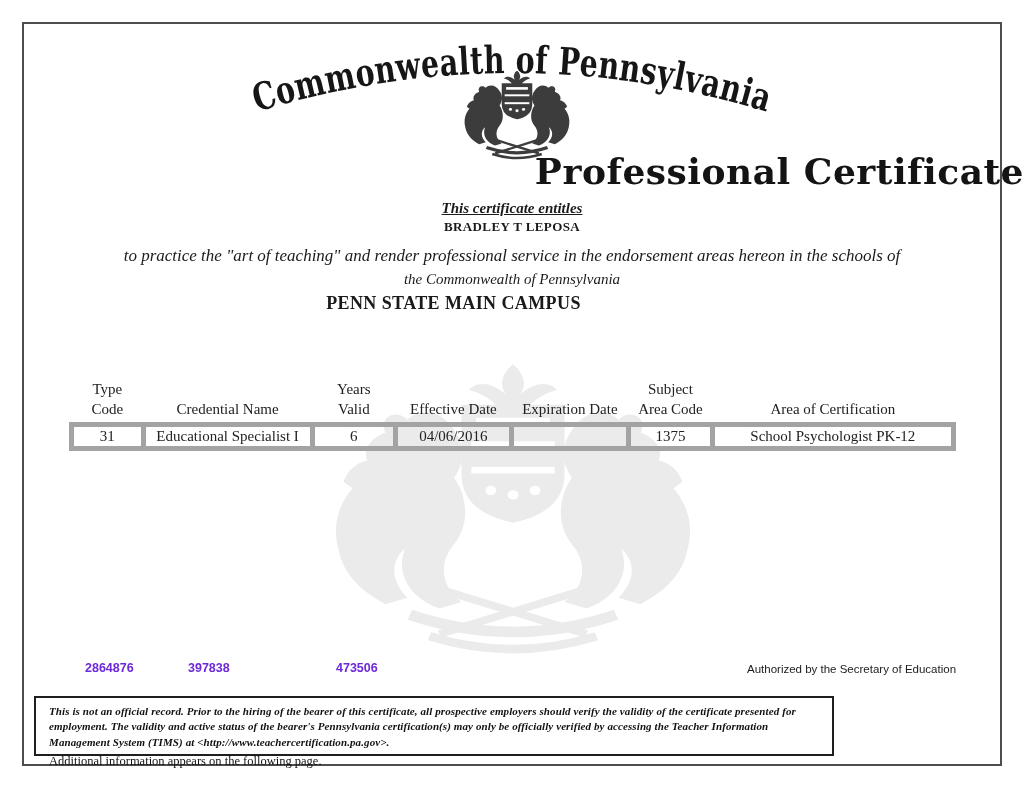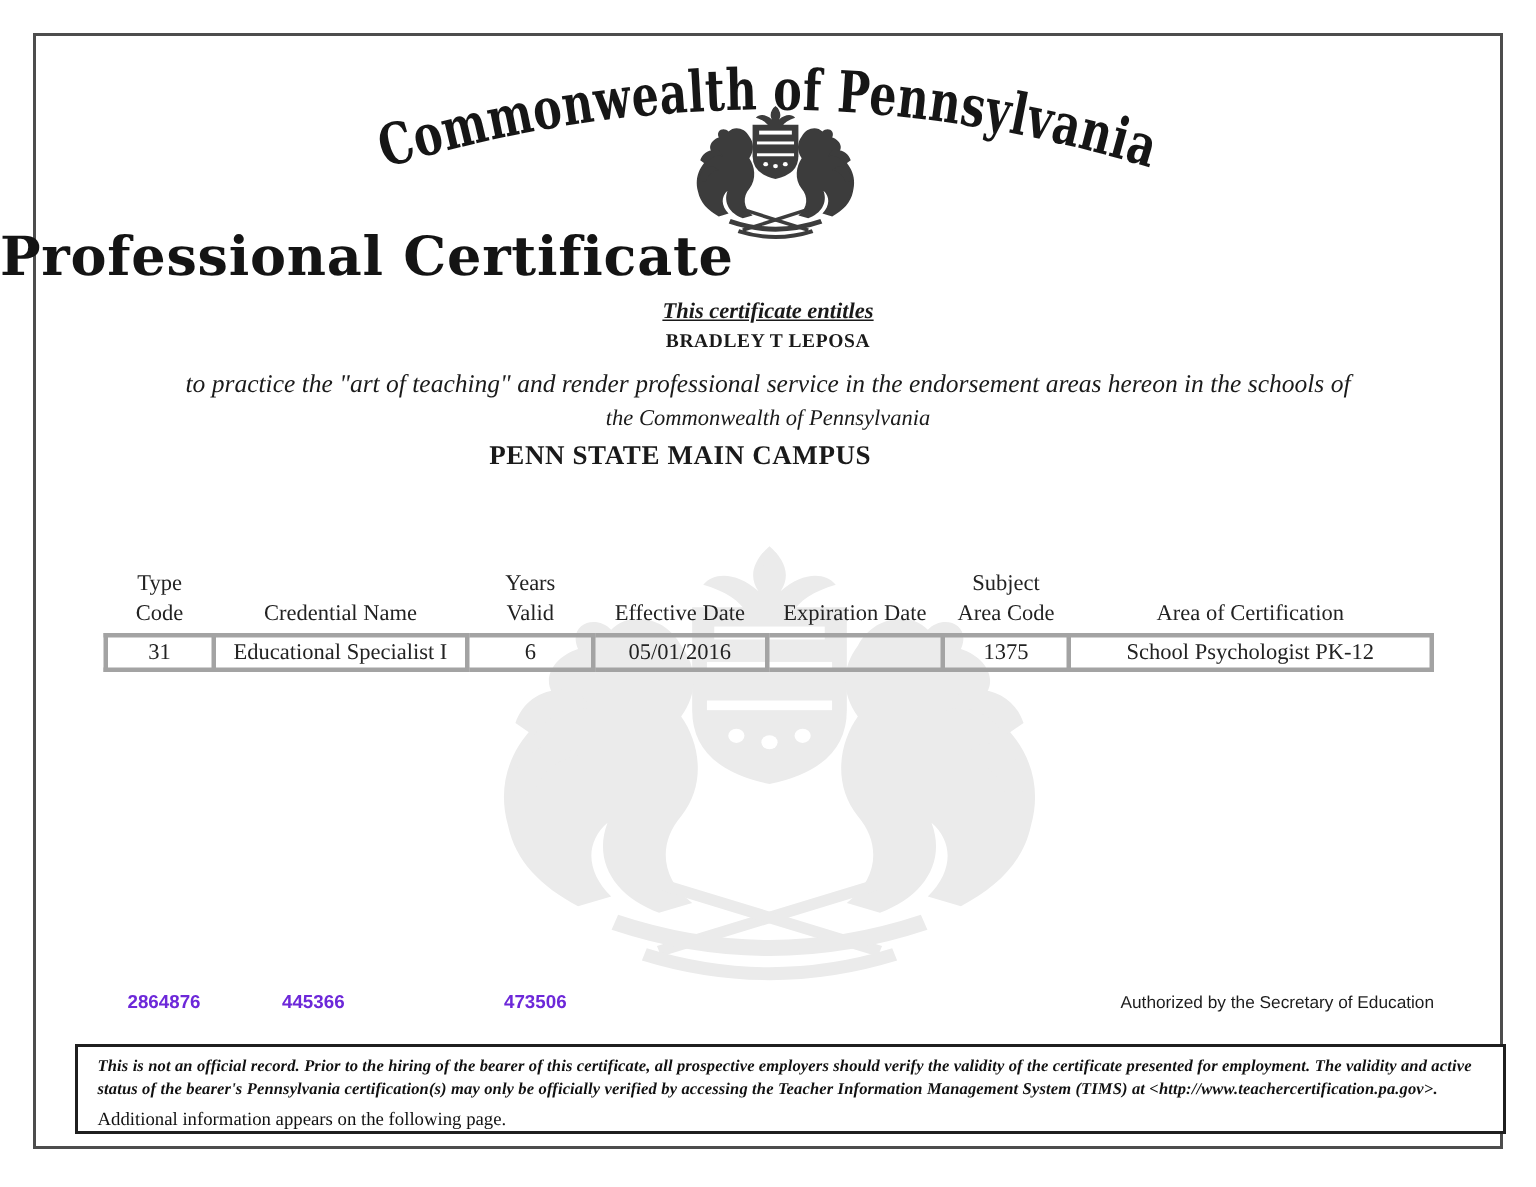--- a/index.html
+++ b/index.html
@@ -28,7 +28,7 @@
   }
 
   .subtitle {
-    position:absolute; left:0; top:150px; width:1024px; text-align:left;
+    position:absolute; left:0; top:150px; width:1024px; text-align:right;
     font-family:"DejaVu Serif", serif; font-weight:bold; font-size:36px;
     letter-spacing:0.5px; color:#141414; z-index:1;
   }

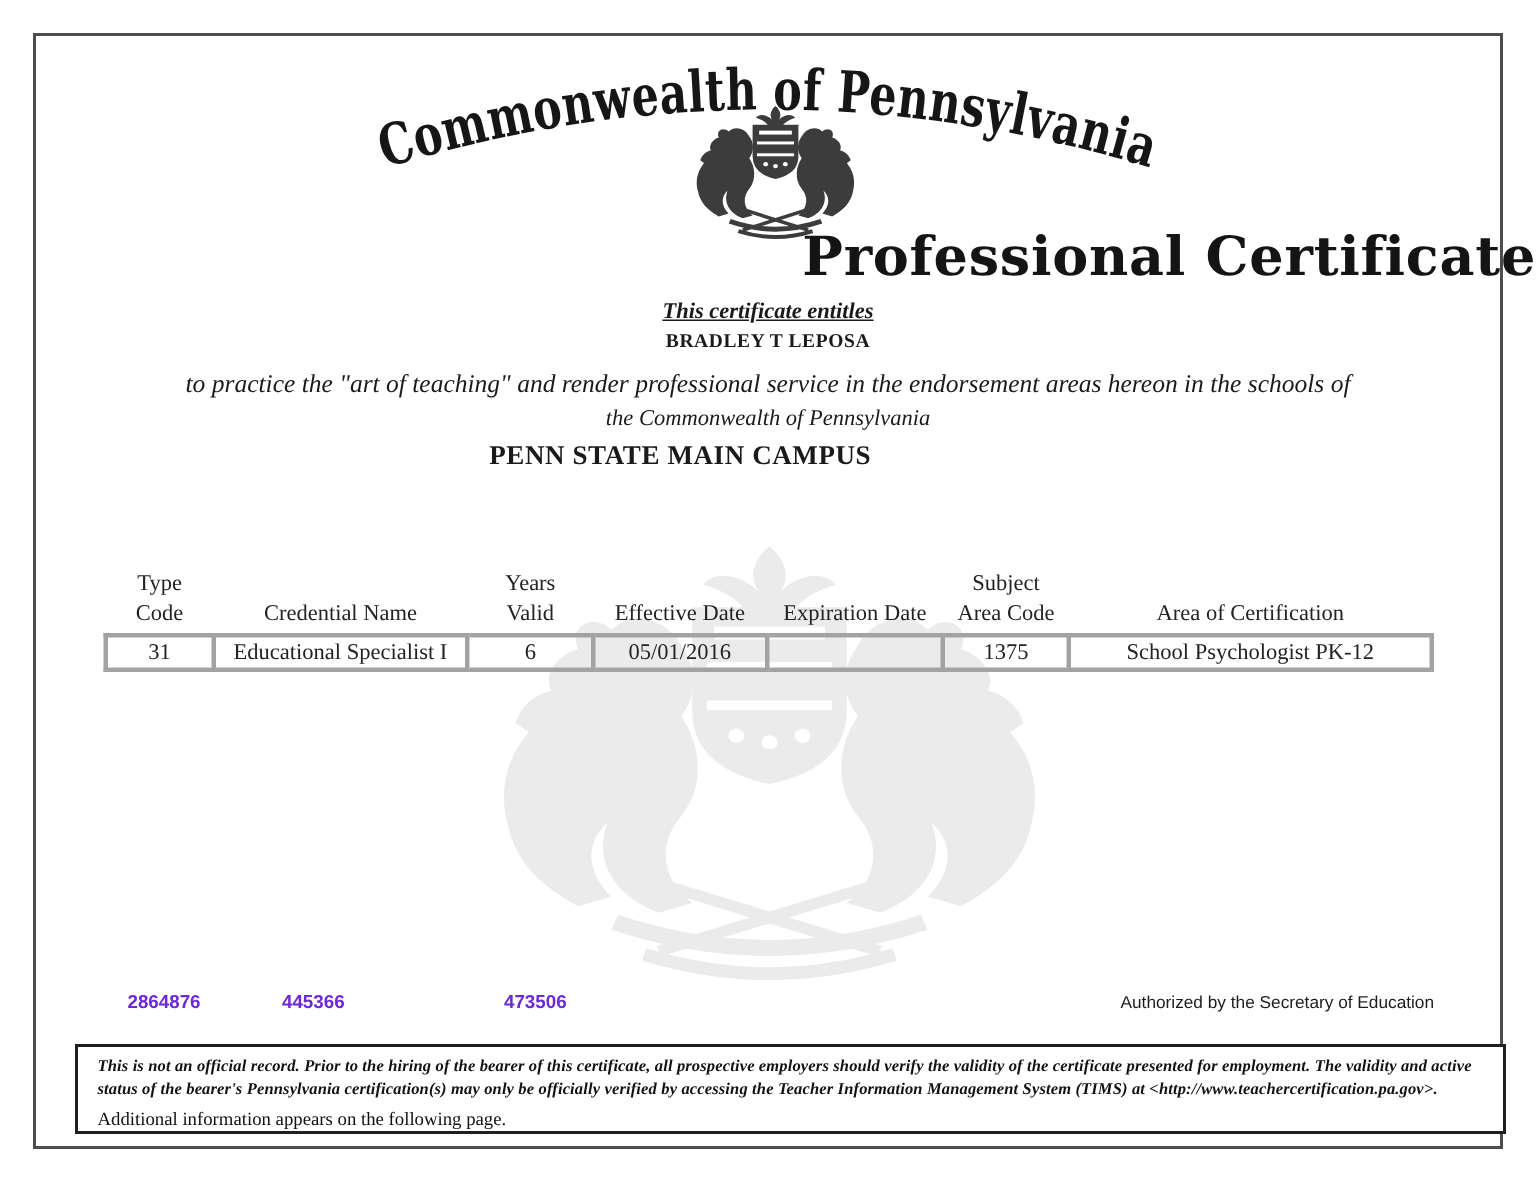--- a/index.html
+++ b/index.html
@@ -62,7 +62,7 @@
     white-space:pre-line; line-height:1.3; padding:0 4px 3px; color:#222;
   }
   table.cred td {
-    border:3px solid #a3a3a3; font-size:15px; text-align:center;
+    border:5px solid #a3a3a3; font-size:15px; text-align:center;
     height:23px; padding:1px 4px; color:#222;
   }
 

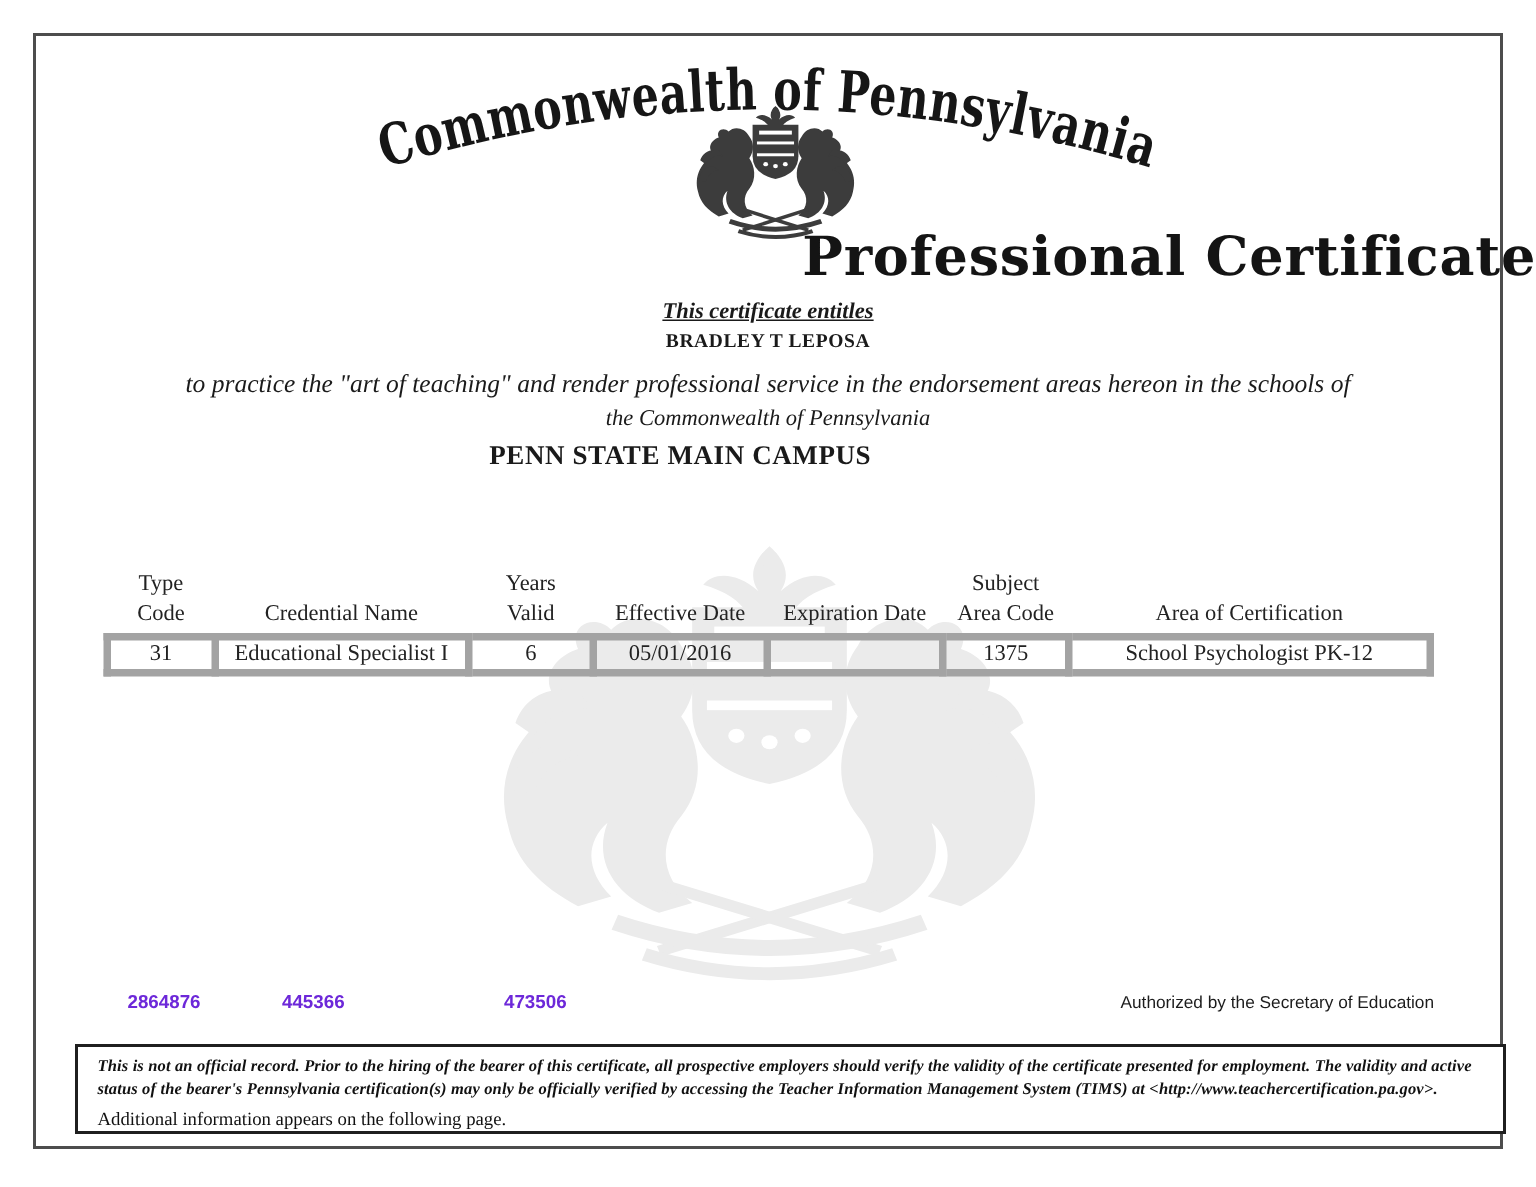--- a/index.html
+++ b/index.html
@@ -182,7 +182,7 @@
       <td>31</td>
       <td>Educational Specialist I</td>
       <td>6</td>
-      <td>05/01/2016</td>
+      <td>04/06/2016</td>
       <td></td>
       <td>1375</td>
       <td>School Psychologist PK-12</td>

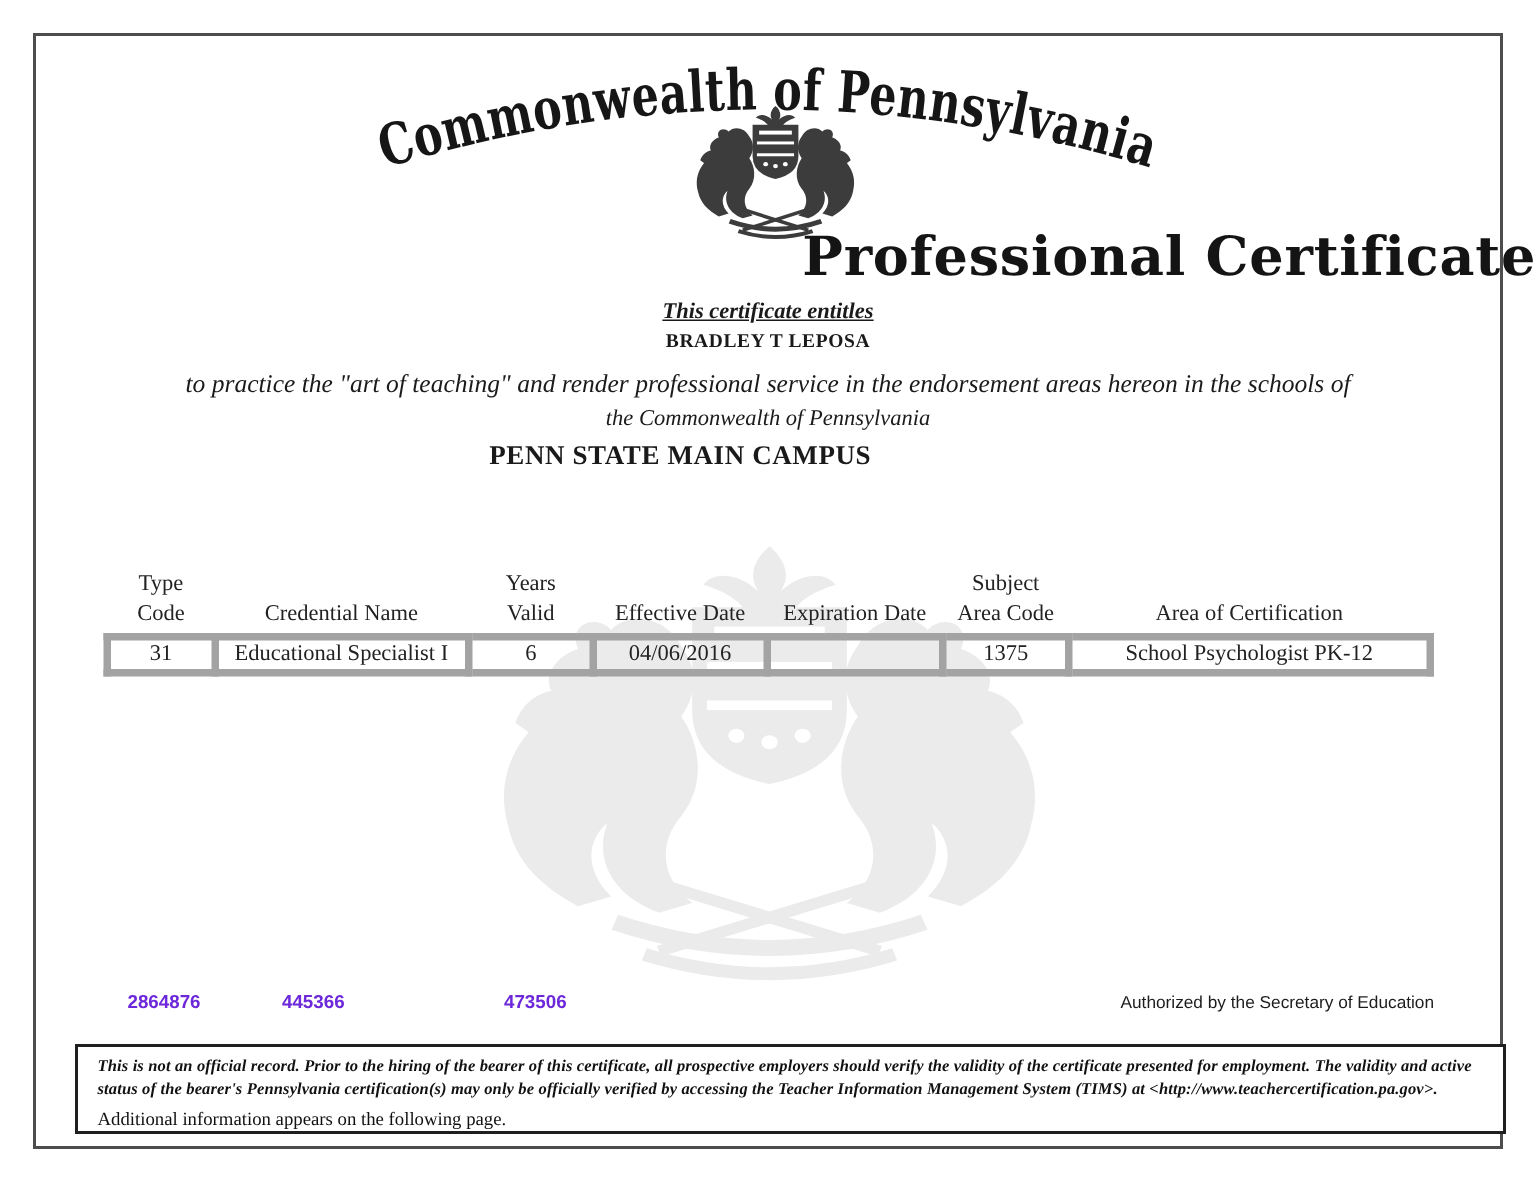--- a/index.html
+++ b/index.html
@@ -191,7 +191,7 @@
 </table>
 
 <span class="doc-number num1">2864876</span>
-<span class="doc-number num2">445366</span>
+<span class="doc-number num2">397838</span>
 <span class="doc-number num3">473506</span>
 
 <div class="authorization">Authorized by the Secretary of Education</div>

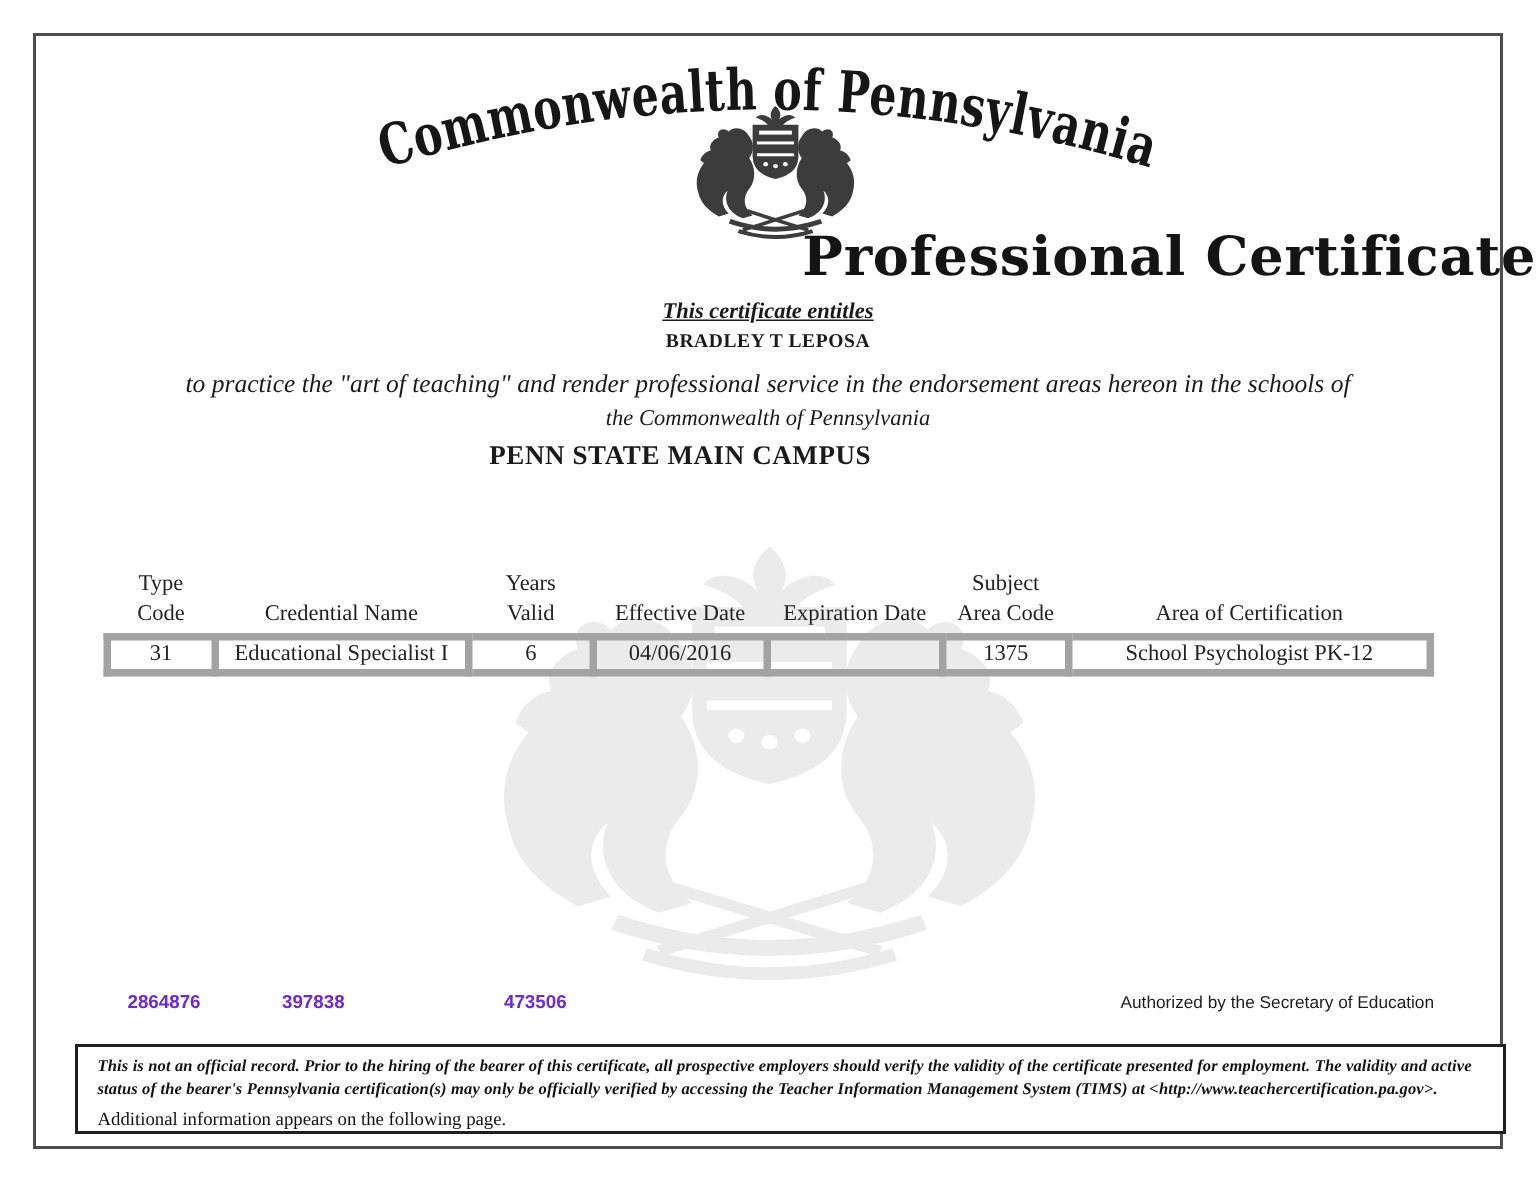--- a/index.html
+++ b/index.html
@@ -78,8 +78,8 @@
   }
 
   .disclaimer-box {
-    position:absolute; left:34px; top:696px; width:954px; height:60px;
-    border:2px solid #1f1f1f; padding:6px 13px 4px; background:#fff; z-index:2;margin-left:16px;
+    position:absolute; left:34px; top:696px; width:800px; height:60px;
+    border:2px solid #1f1f1f; padding:6px 13px 4px; background:#fff; z-index:2;
   }
   .disclaimer {
     font-size:11px; font-weight:bold; font-style:italic; line-height:1.4;

